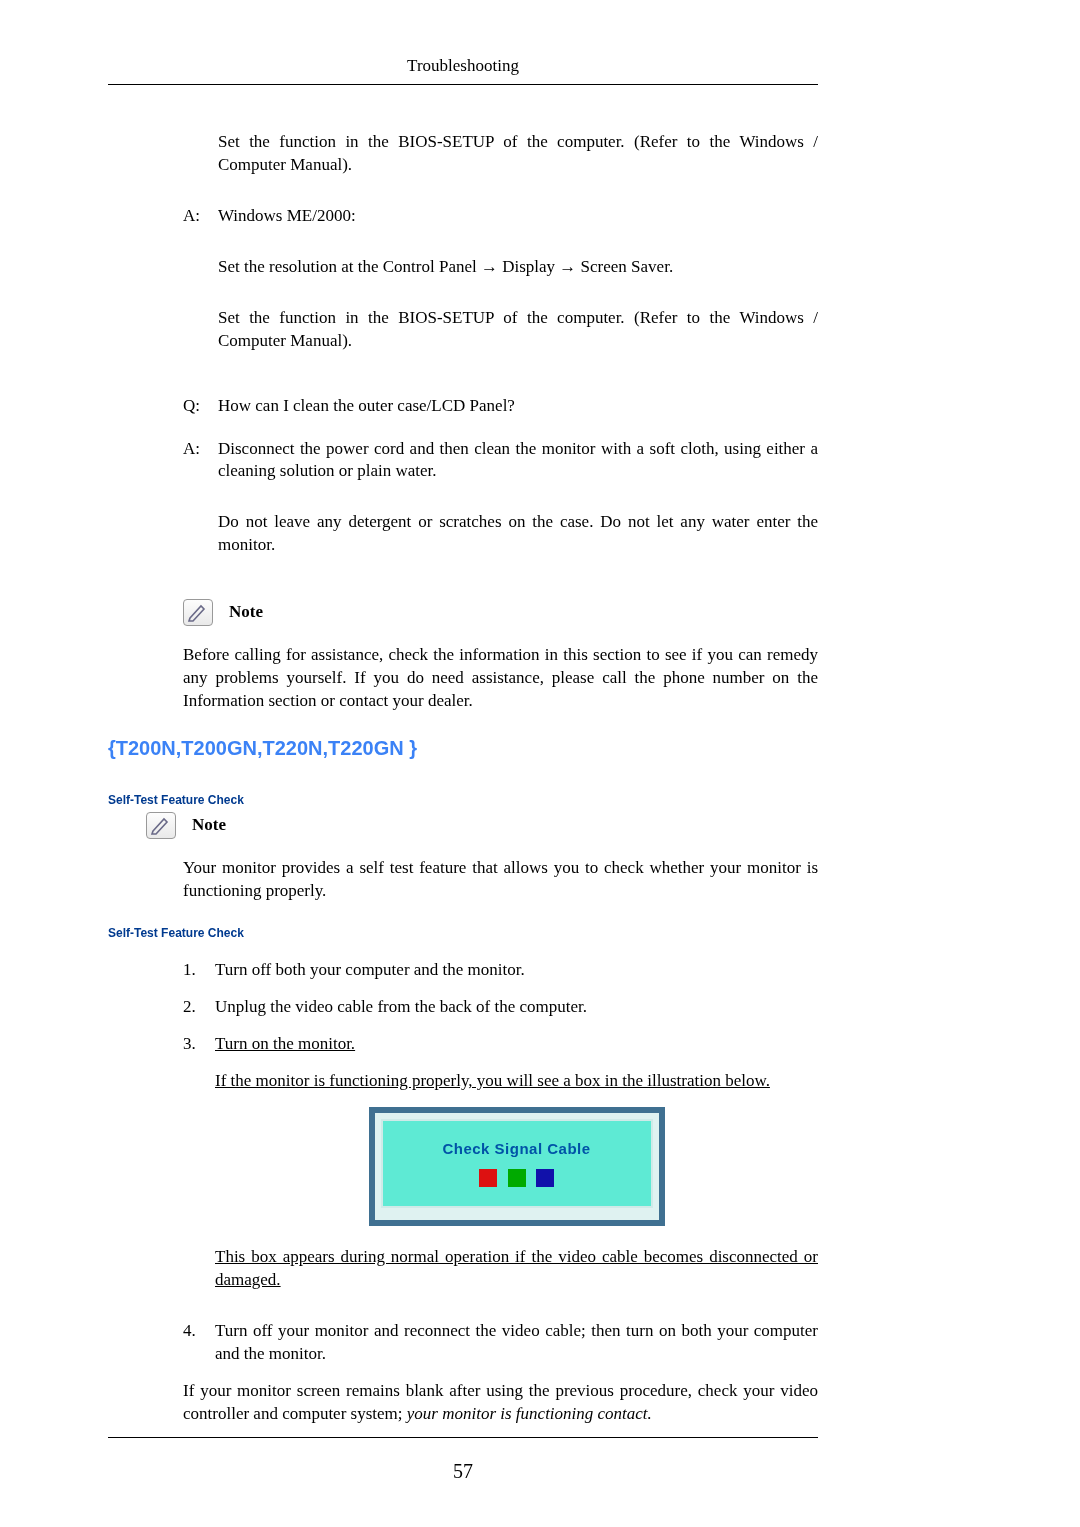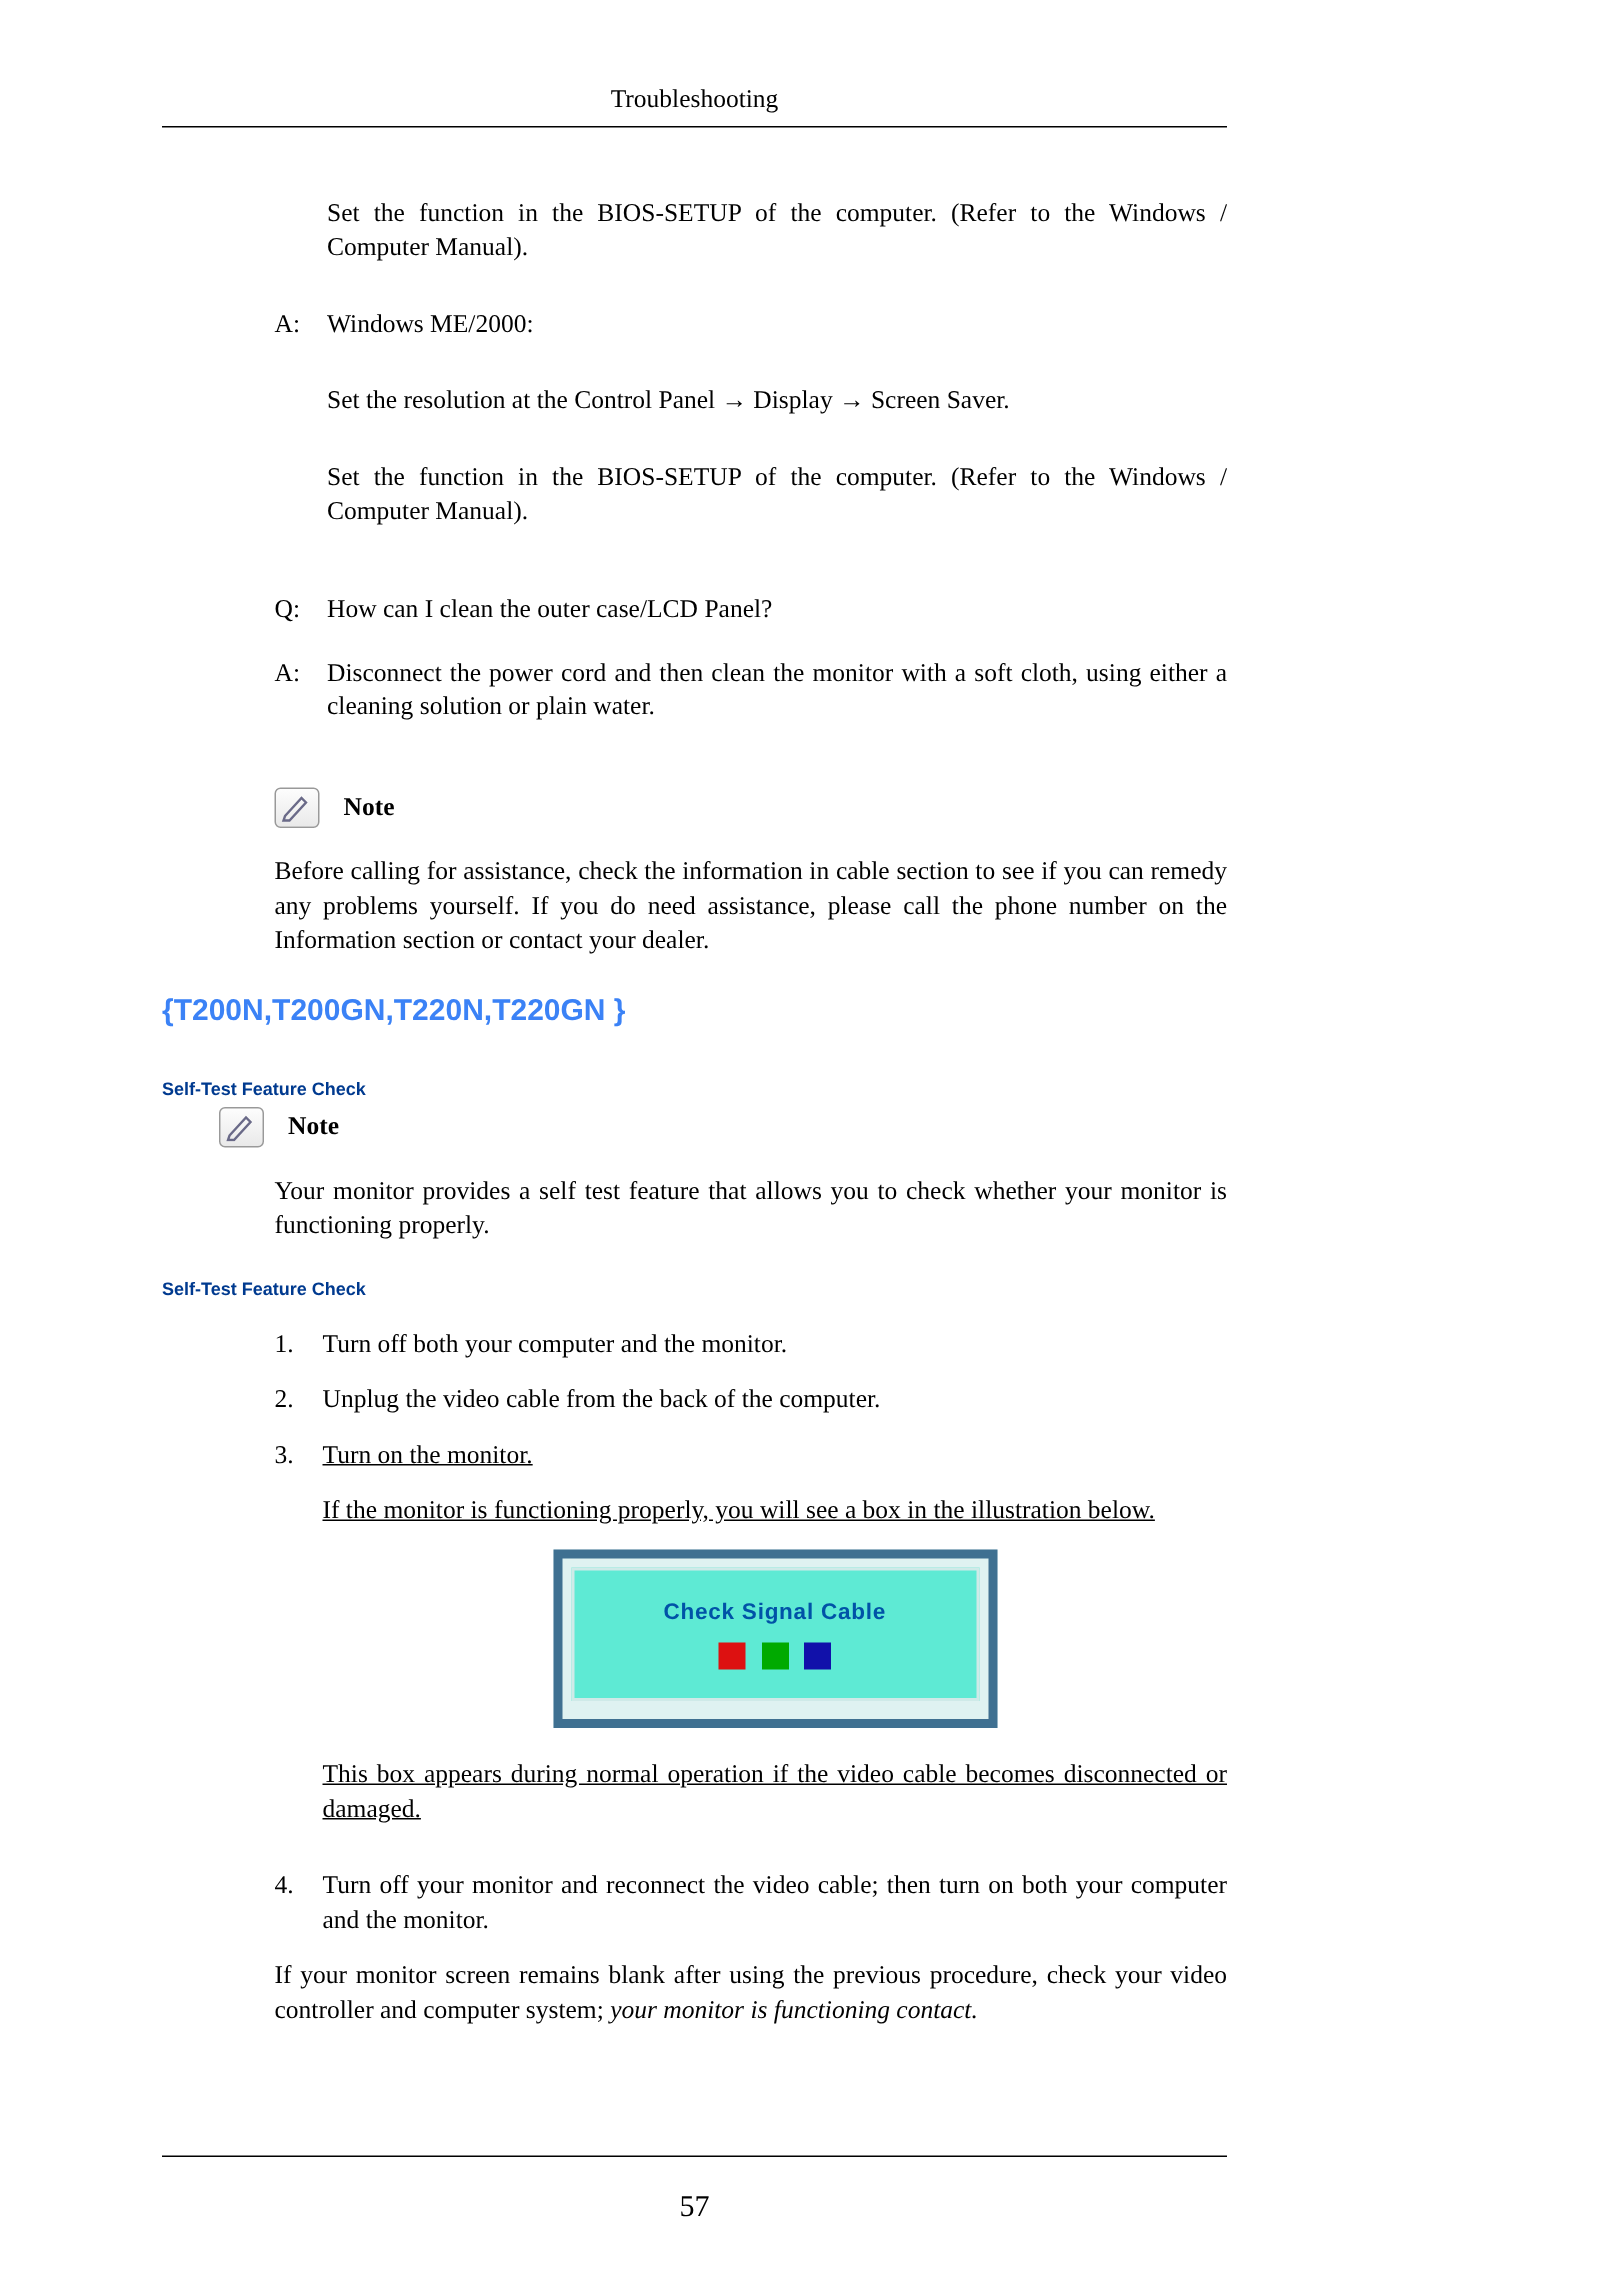--- a/index.html
+++ b/index.html
@@ -168,6 +168,7 @@
     <div class="qa-label">A:</div>
     <div class="qa-body">
       <div class="para-b">Disconnect the power cord and then clean the monitor with a soft cloth, using either a cleaning solution or plain water.</div>
+      <div class="para-b">Do not leave any detergent or scratches on the case. Do not let any water enter the monitor.</div>
     </div>
   </div>
 

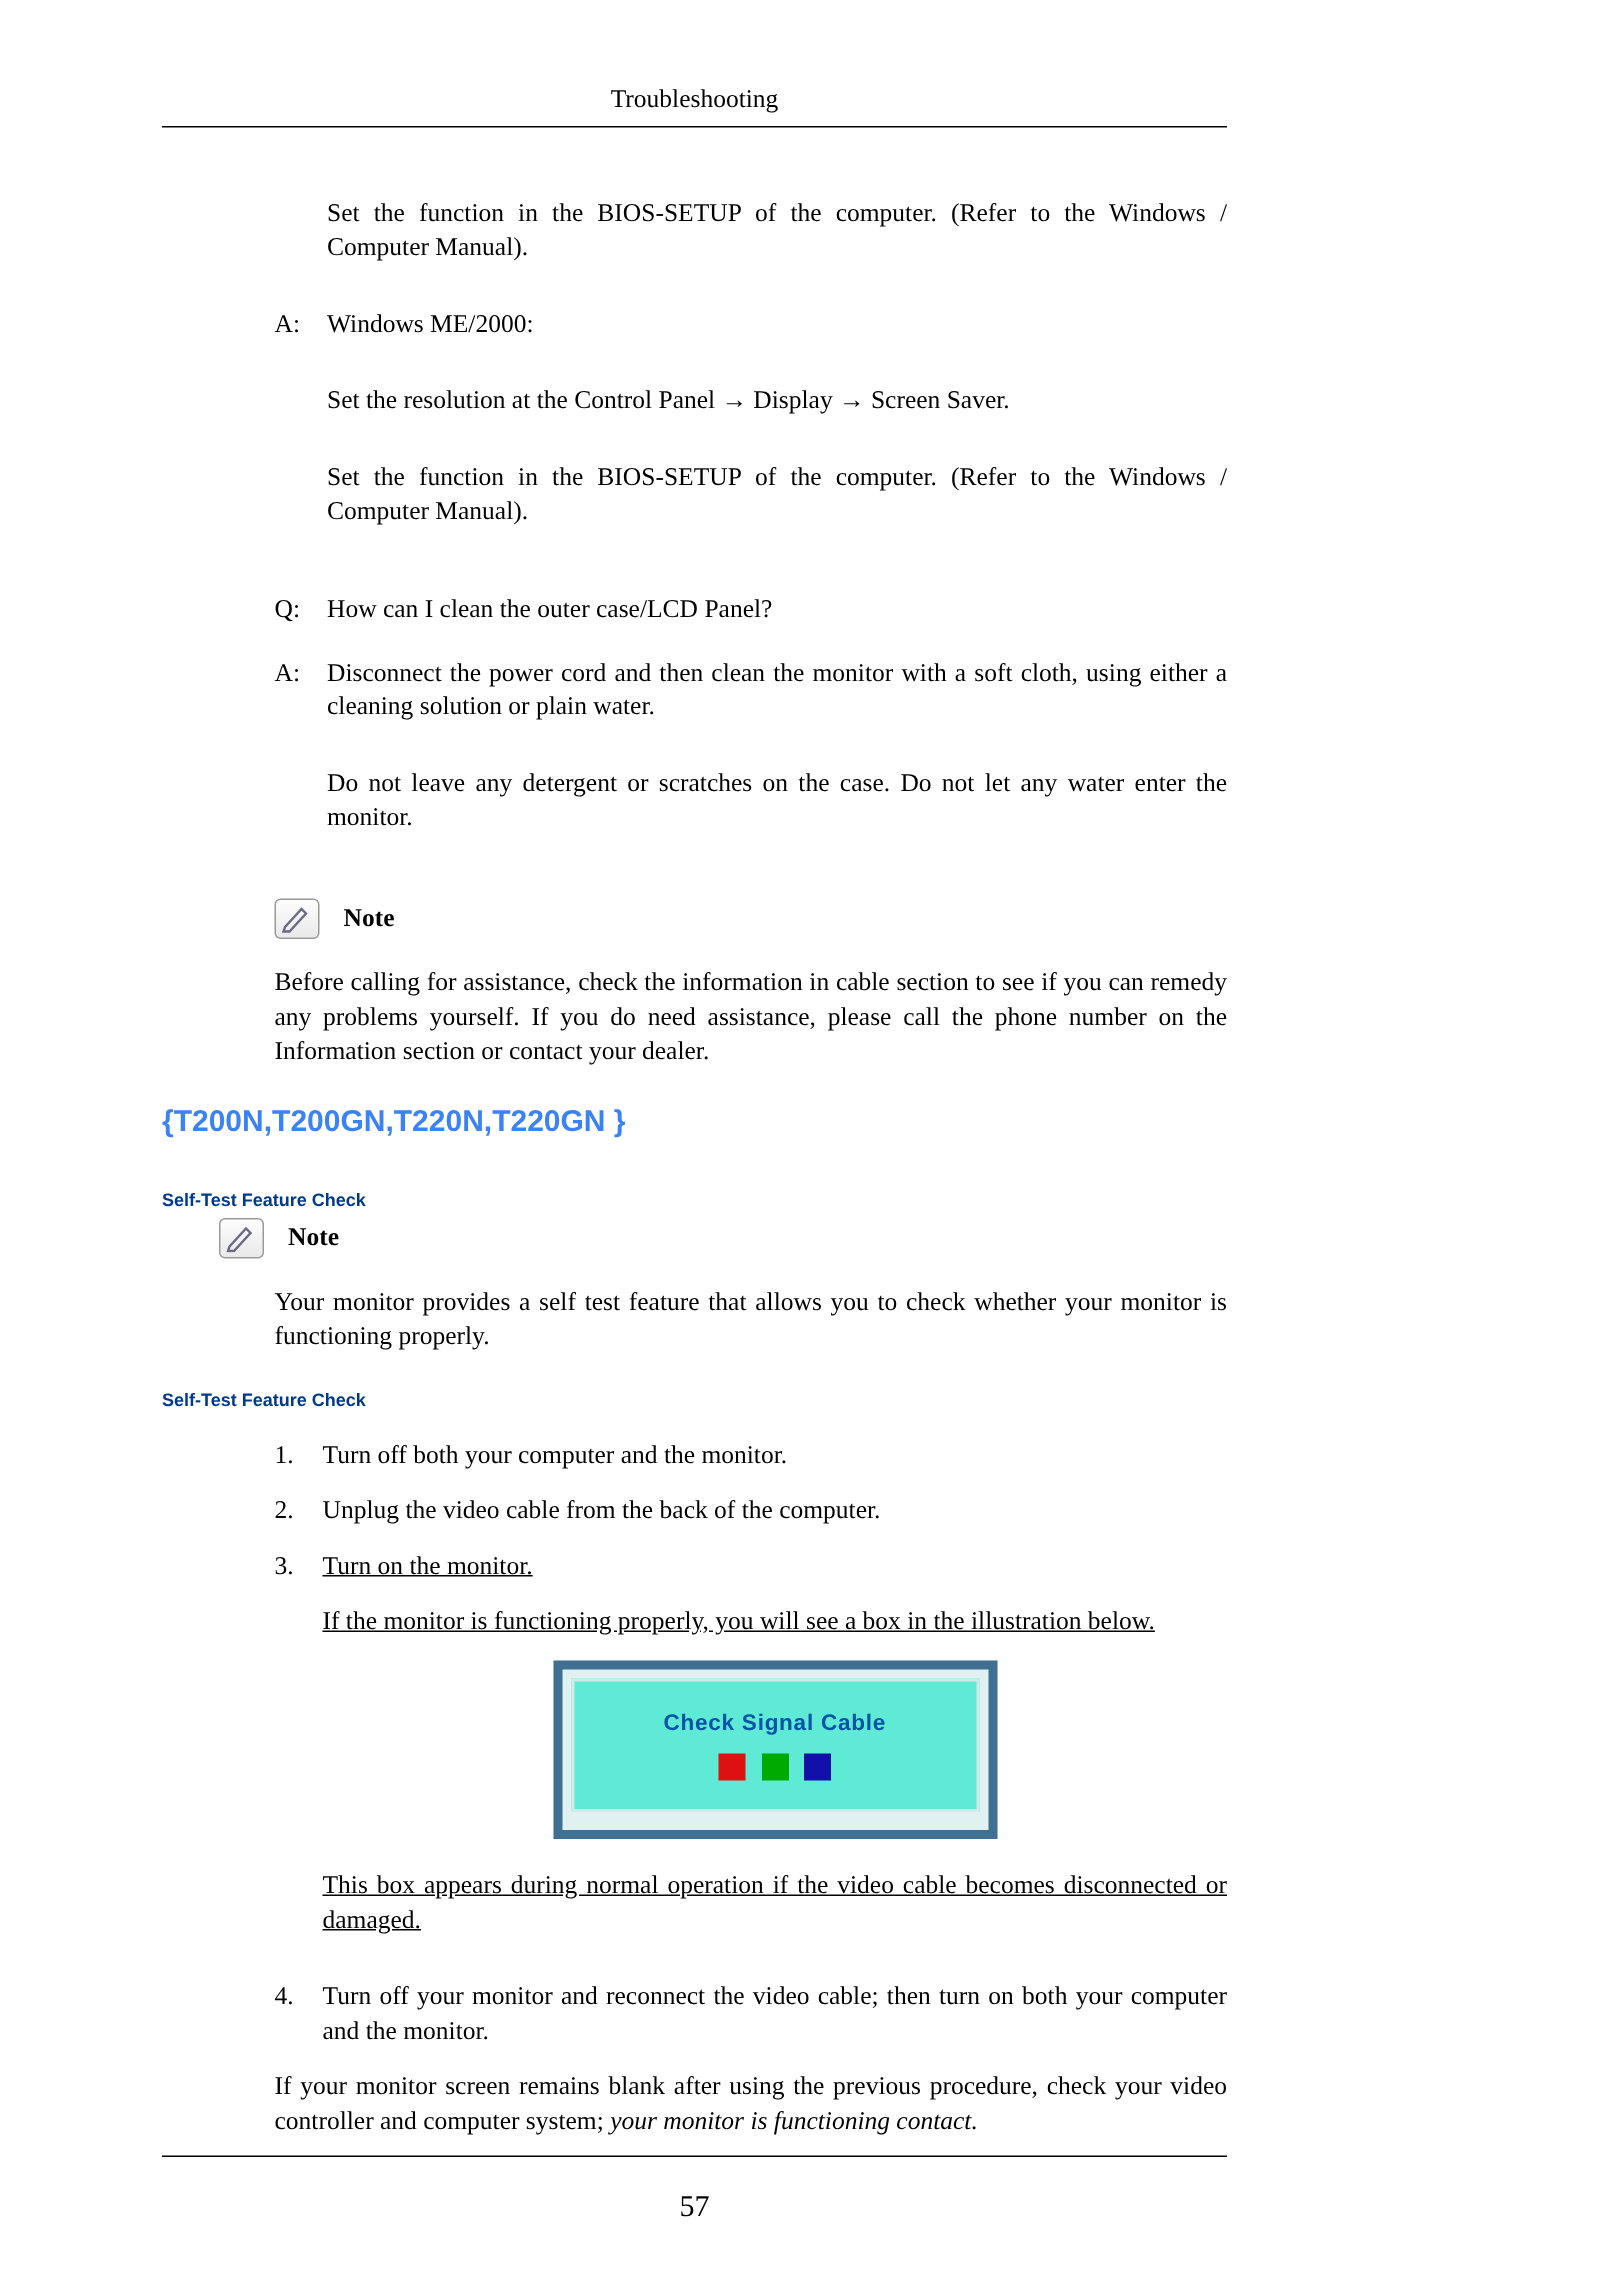--- a/index.html
+++ b/index.html
@@ -180,7 +180,7 @@
     </span>
     <span class="note-label">Note</span>
   </div>
-  <div class="after-note">Before calling for assistance, check the information in cable section to see if you can remedy any problems yourself. If you do need assistance, please call the phone number on the Information section or contact your dealer.</div>
+  <div class="after-note">Before calling for assistance, check the information in this section to see if you can remedy any problems yourself. If you do need assistance, please call the phone number on the Information section or contact your dealer.</div>
 
   <div class="h-models">{T200N,T200GN,T220N,T220GN }</div>
 

